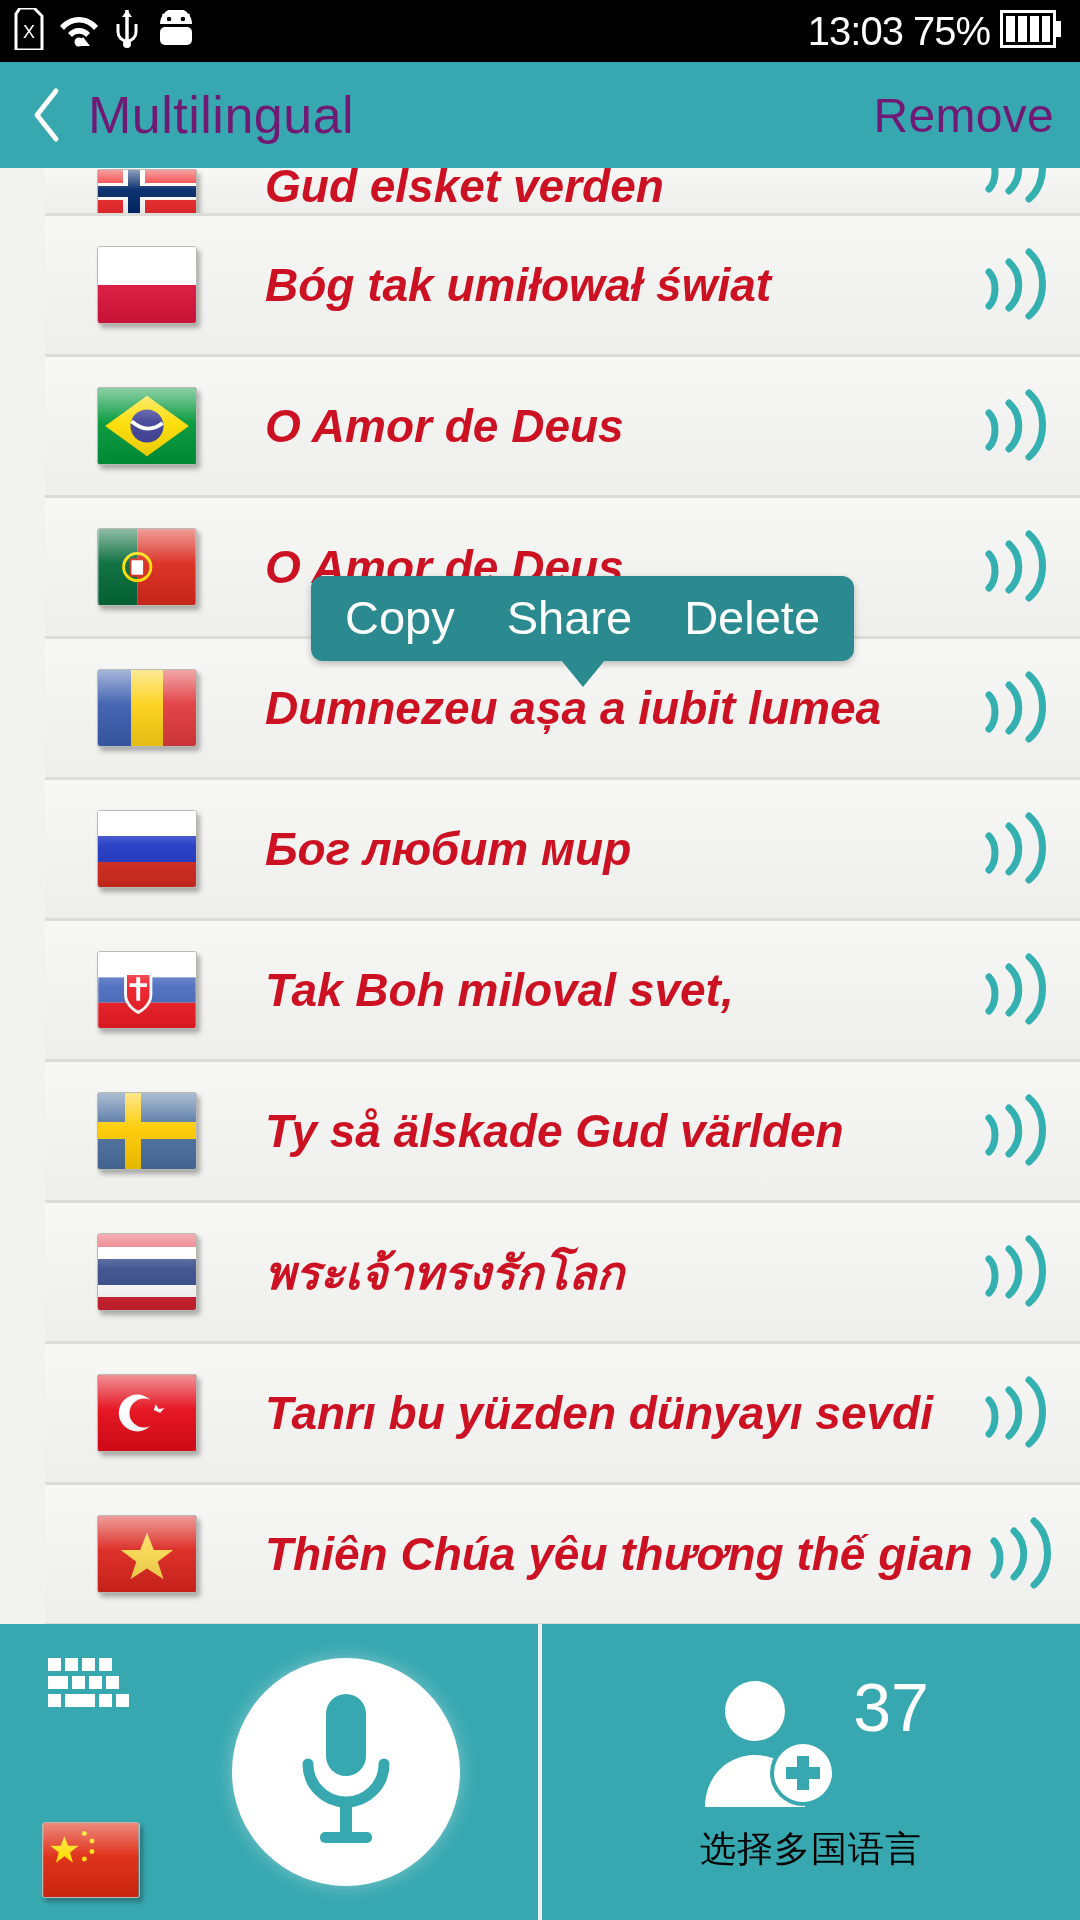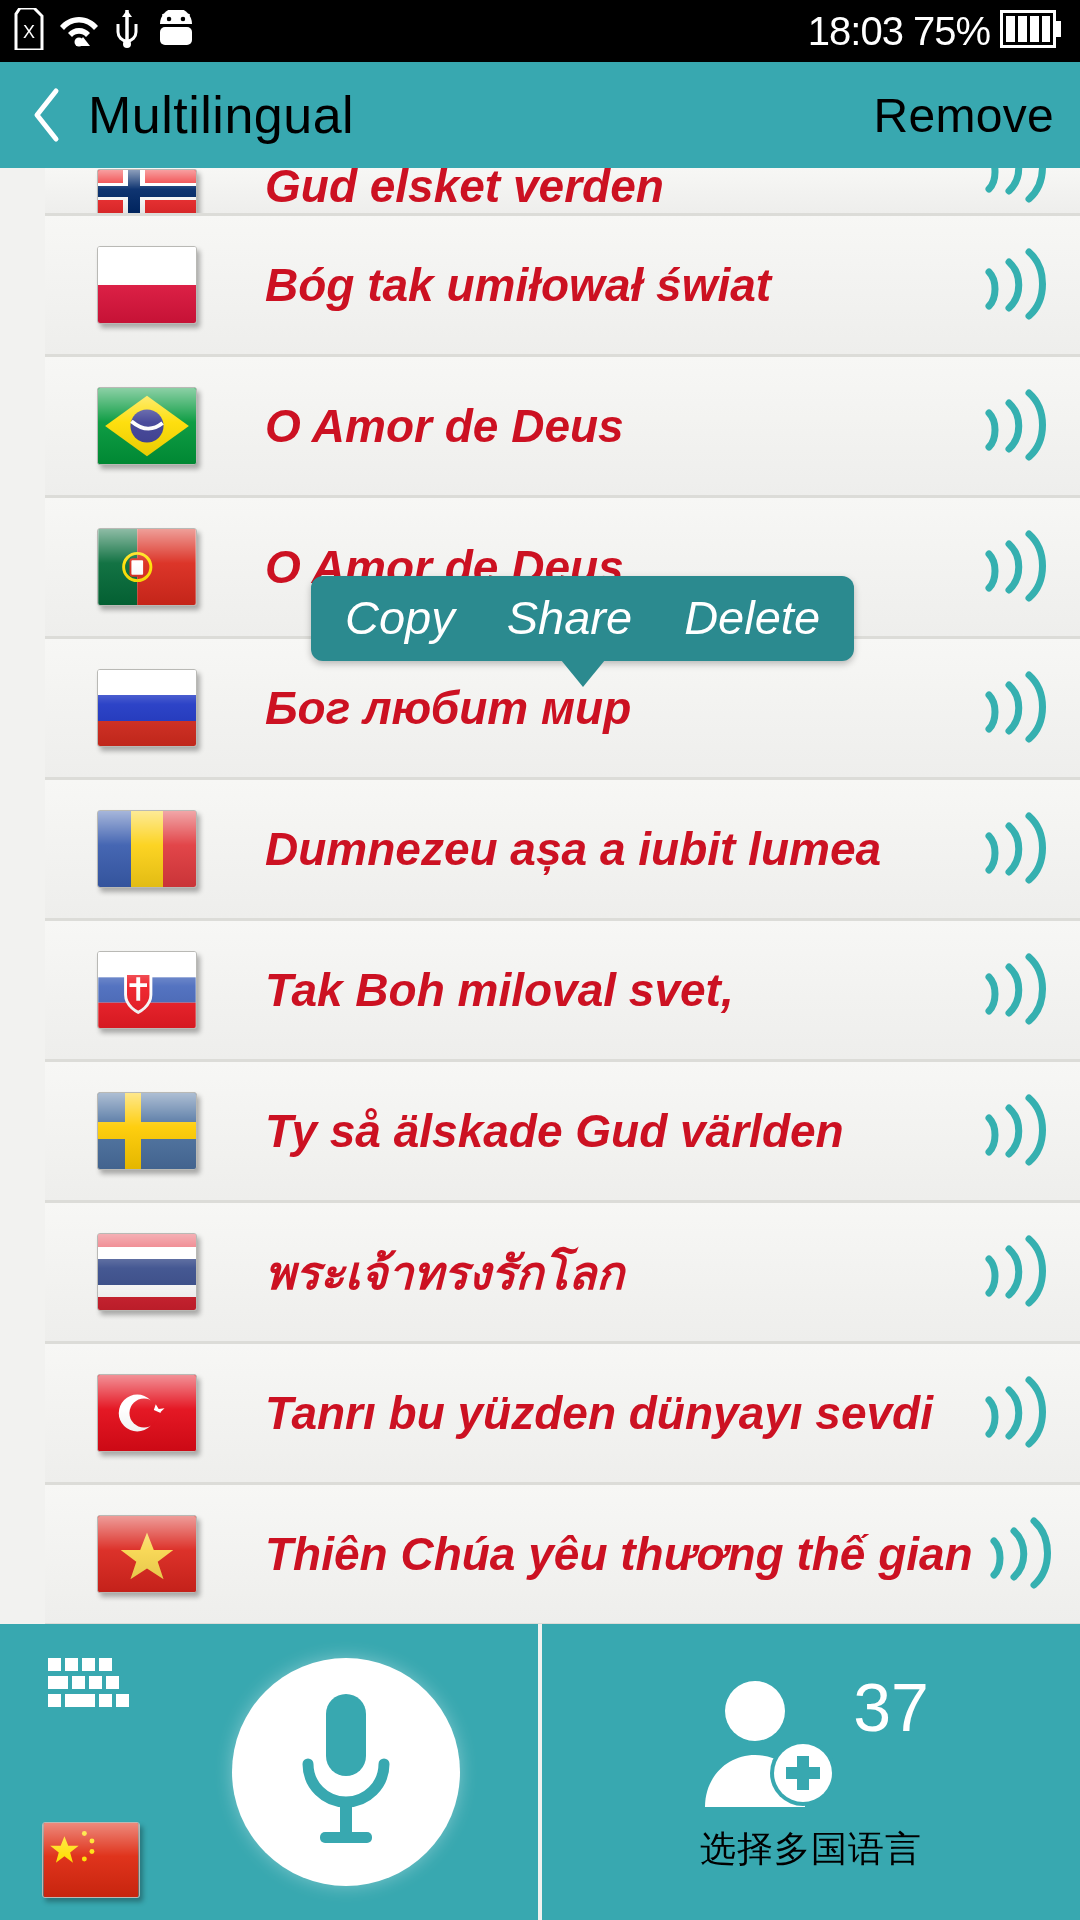--- a/index.html
+++ b/index.html
@@ -160,7 +160,7 @@
     </span>
   </div>
   <div class="status-right">
-    <span class="status-time">18:03</span>
+    <span class="status-time">13:03</span>
     <span class="status-batt-txt">75%</span>
     <span class="ic">
       <svg width="62" height="38" viewBox="0 0 62 38">

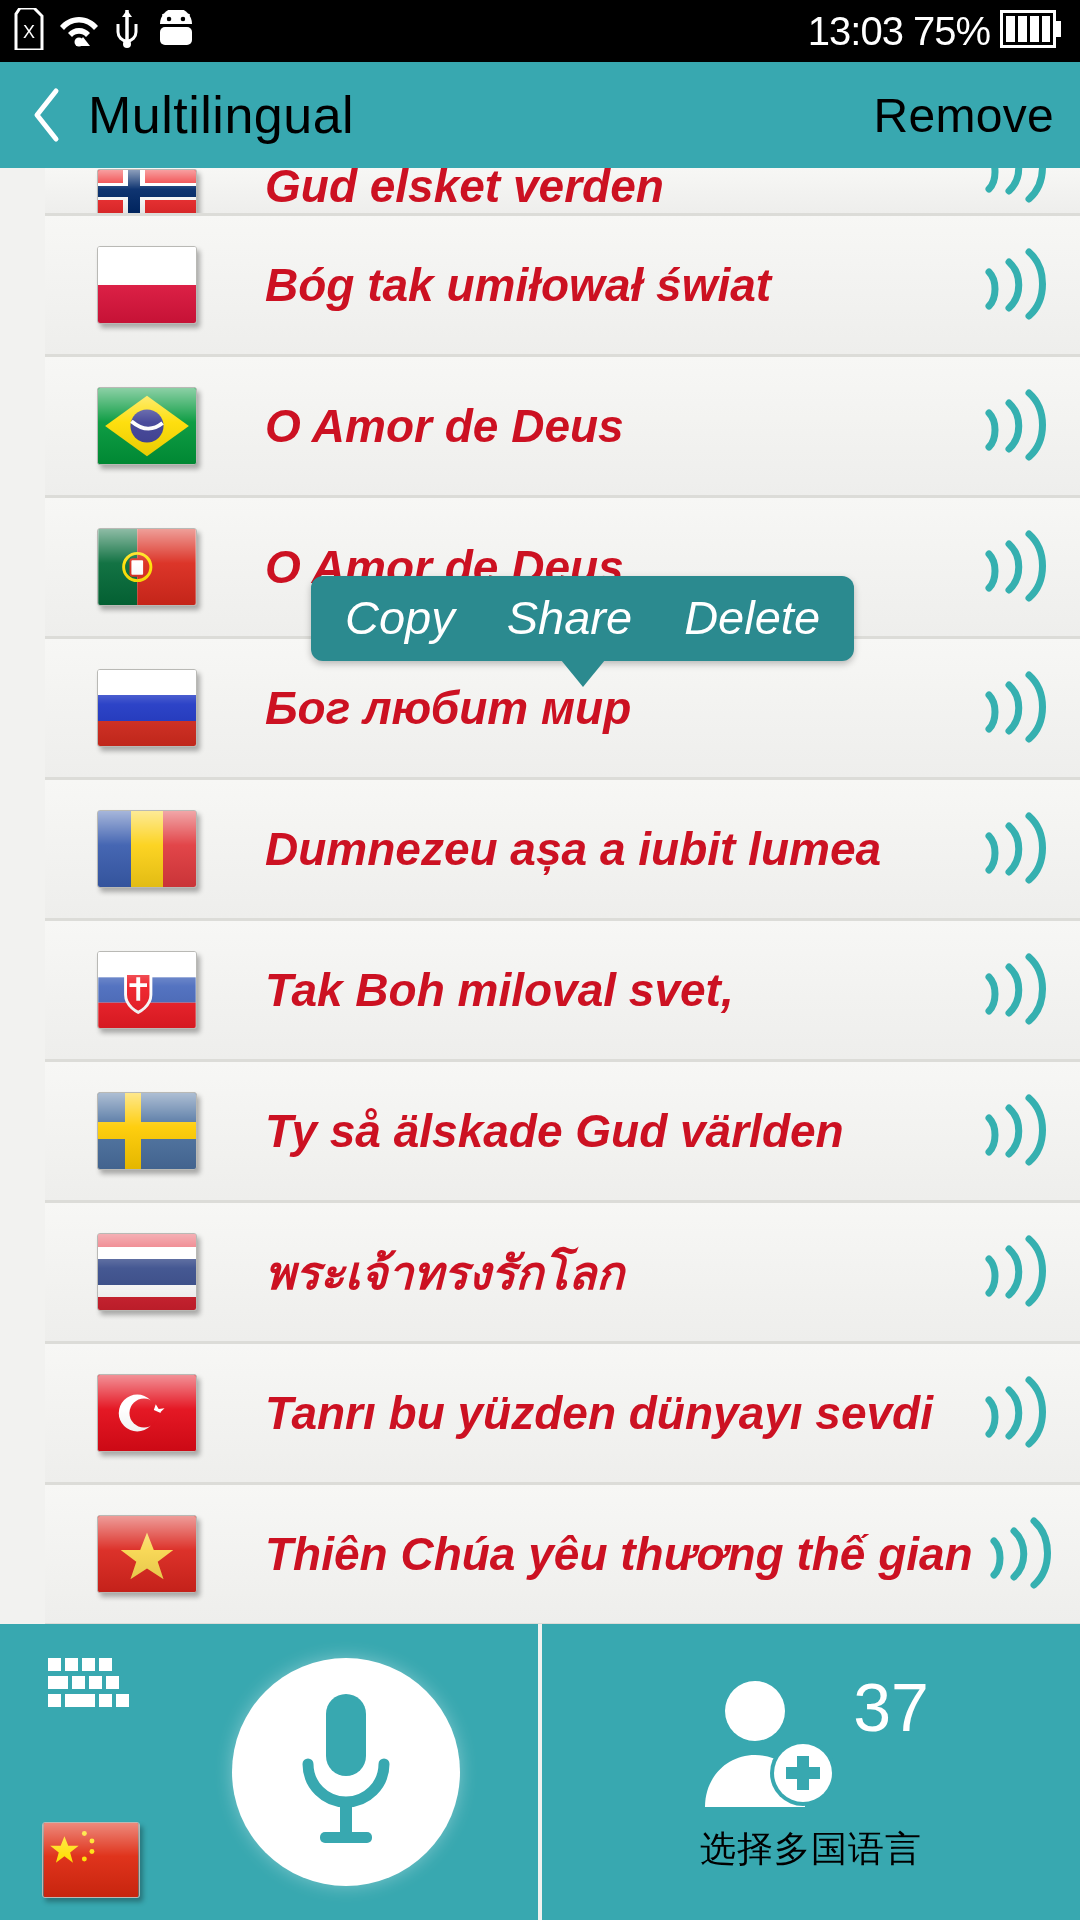--- a/index.html
+++ b/index.html
@@ -23,7 +23,7 @@
 
   
   .header{
-    height:106px; background:#38a8b0; color:#000000;
+    height:106px; background:#38a8b0; color:#701a75;
     display:flex; align-items:center; padding:0 26px 0 24px;
     position:relative;
   }

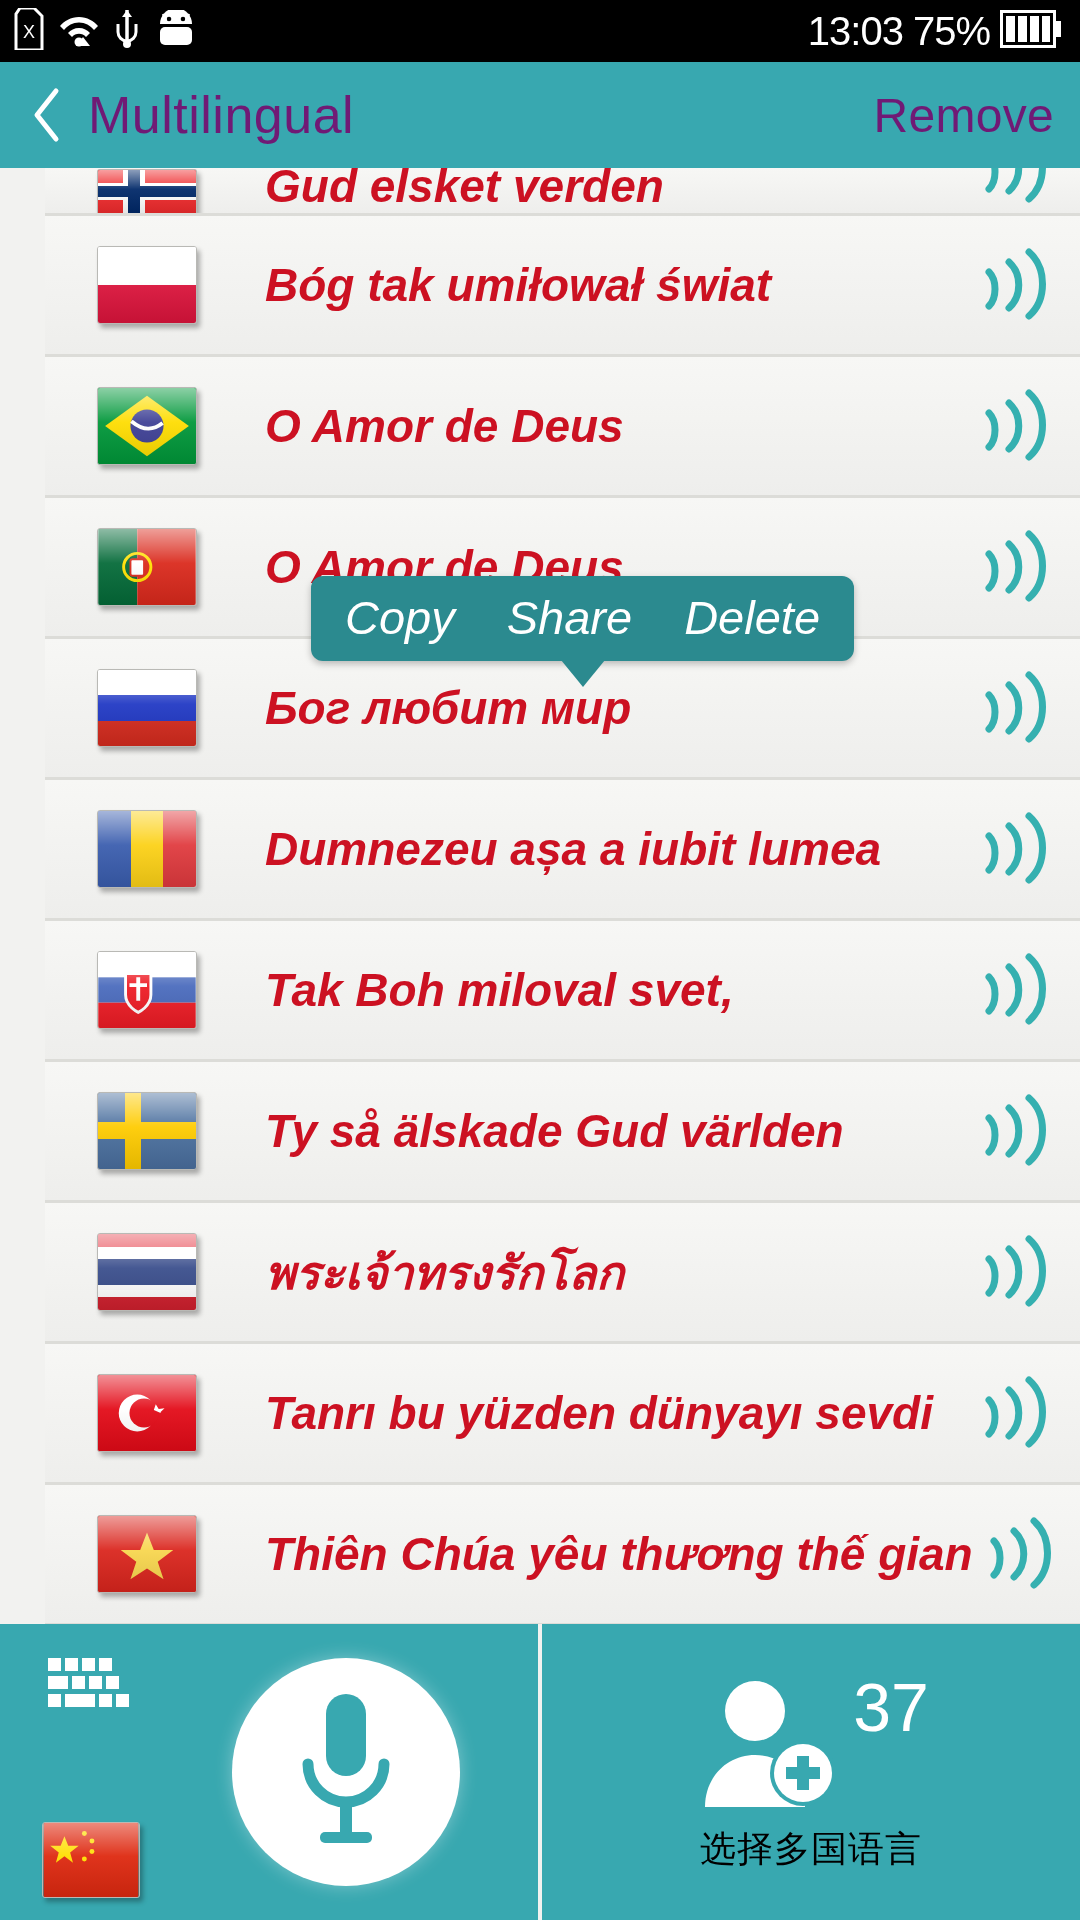--- a/index.html
+++ b/index.html
@@ -82,7 +82,6 @@
     padding:18px 34px 20px 34px;
     display:flex; align-items:center; gap:52px;
     box-shadow:0 3px 7px rgba(0,0,0,.25);
-    font-style:italic;
   }
   .ctx-item{ color:#fff; font-size:47px; font-weight:400; line-height:1; }
   .ctx-arrow{

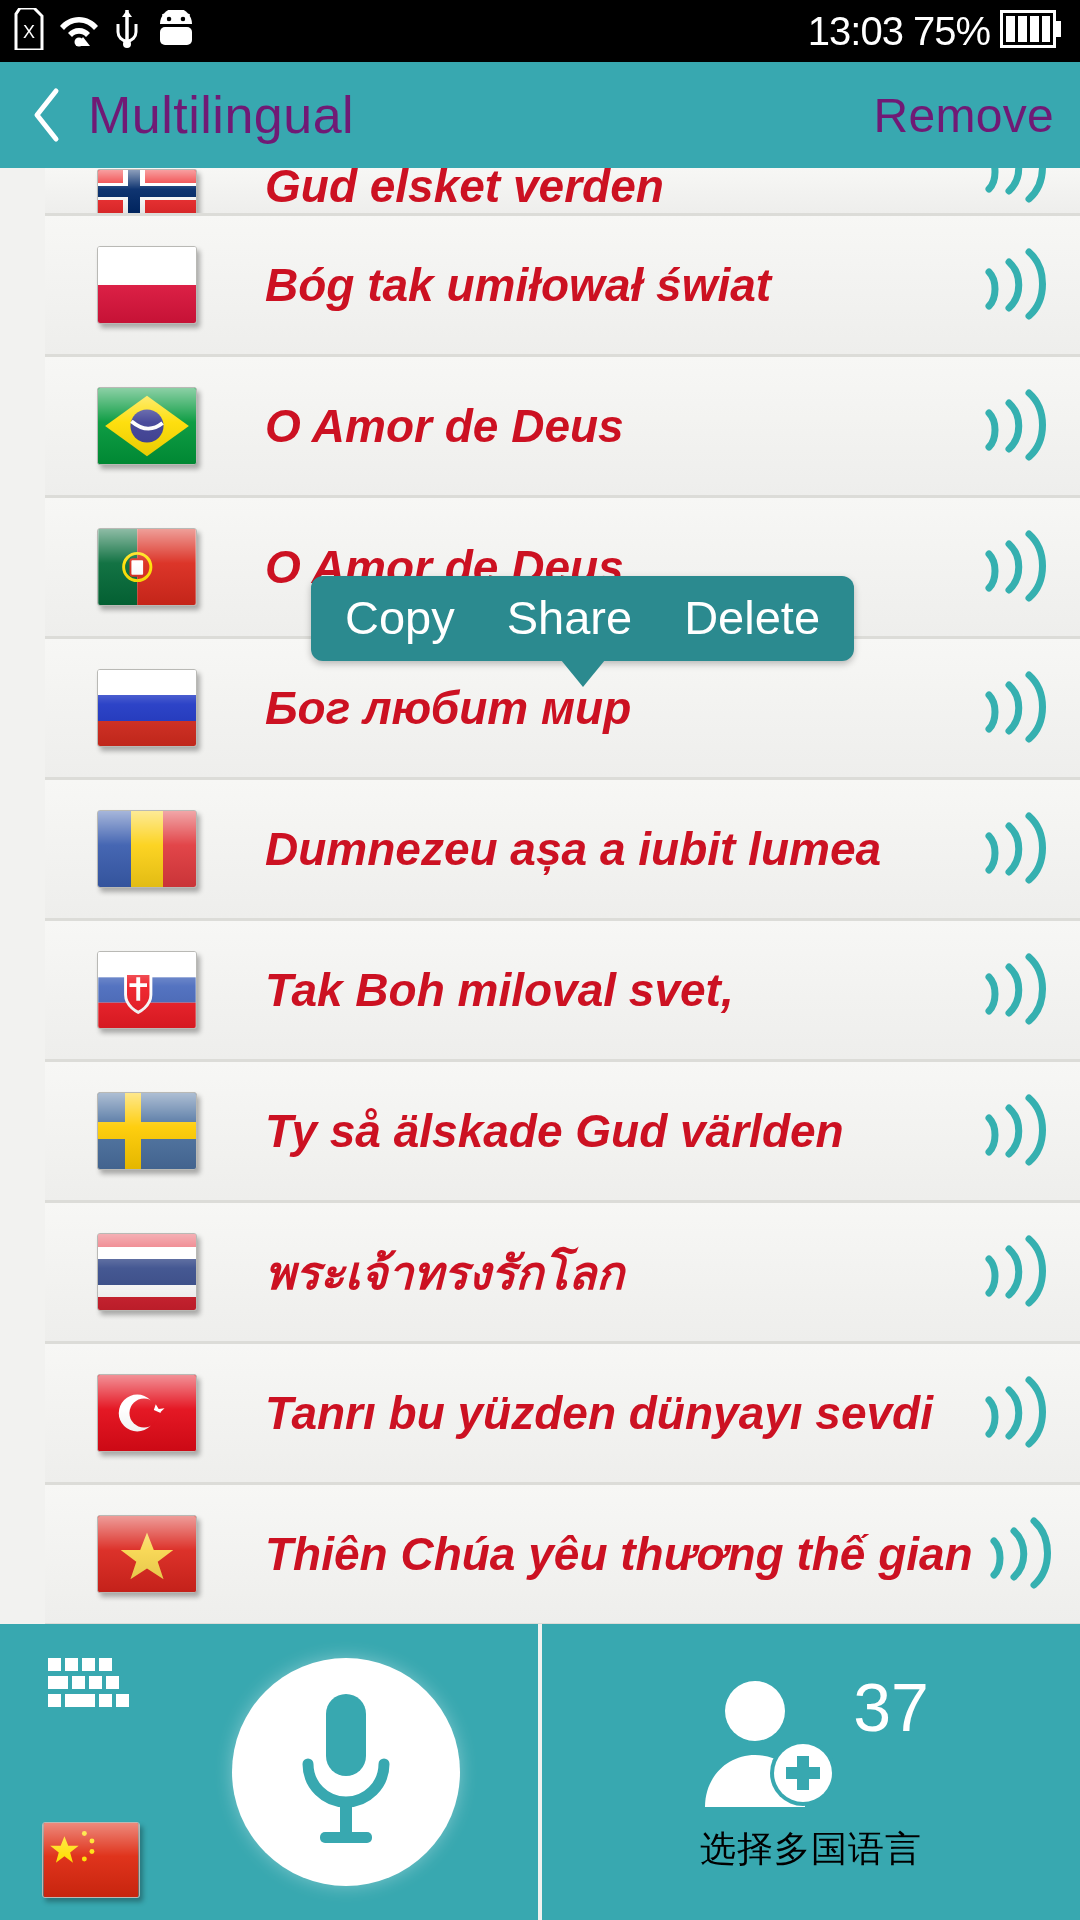--- a/index.html
+++ b/index.html
@@ -271,31 +271,31 @@
 
   <div class="row">
     <div class="flag">
+      <div class="vs" style="left:0;width:33.4%;background:#3a5dae;"></div>
+      <div class="vs" style="left:33.4%;width:33.3%;background:#fcd116;"></div>
+      <div class="vs" style="left:66.7%;width:33.3%;background:#e03a3e;"></div>
+      <div class="sheen"></div>
+    </div>
+    <span class="phrase">Dumnezeu așa a iubit lumea</span>
+    <span class="speaker">
+      <svg width="72" height="82" viewBox="0 0 72 82">
+          <g fill="none" stroke="#35b0b0" stroke-width="7" stroke-linecap="round">
+            <path d="M14 28c8 8 8 26 0 34"></path>
+            <path d="M34 18c13 12 13 34 0 46"></path>
+            <path d="M54 8c18 16 18 48 0 64"></path>
+          </g>
+        </svg>
+    </span>
+  </div>
+
+  <div class="row">
+    <div class="flag">
       <div class="st" style="top:0;height:33.4%;background:#fff;"></div>
       <div class="st" style="top:33.4%;height:33.3%;background:#2038c4;"></div>
       <div class="st" style="top:66.7%;height:33.3%;background:#d52b1e;"></div>
       <div class="sheen"></div>
     </div>
     <span class="phrase">Бог любит мир</span>
-    <span class="speaker">
-      <svg width="72" height="82" viewBox="0 0 72 82">
-          <g fill="none" stroke="#35b0b0" stroke-width="7" stroke-linecap="round">
-            <path d="M14 28c8 8 8 26 0 34"></path>
-            <path d="M34 18c13 12 13 34 0 46"></path>
-            <path d="M54 8c18 16 18 48 0 64"></path>
-          </g>
-        </svg>
-    </span>
-  </div>
-
-  <div class="row">
-    <div class="flag">
-      <div class="vs" style="left:0;width:33.4%;background:#3a5dae;"></div>
-      <div class="vs" style="left:33.4%;width:33.3%;background:#fcd116;"></div>
-      <div class="vs" style="left:66.7%;width:33.3%;background:#e03a3e;"></div>
-      <div class="sheen"></div>
-    </div>
-    <span class="phrase">Dumnezeu așa a iubit lumea</span>
     <span class="speaker">
       <svg width="72" height="82" viewBox="0 0 72 82">
           <g fill="none" stroke="#35b0b0" stroke-width="7" stroke-linecap="round">

